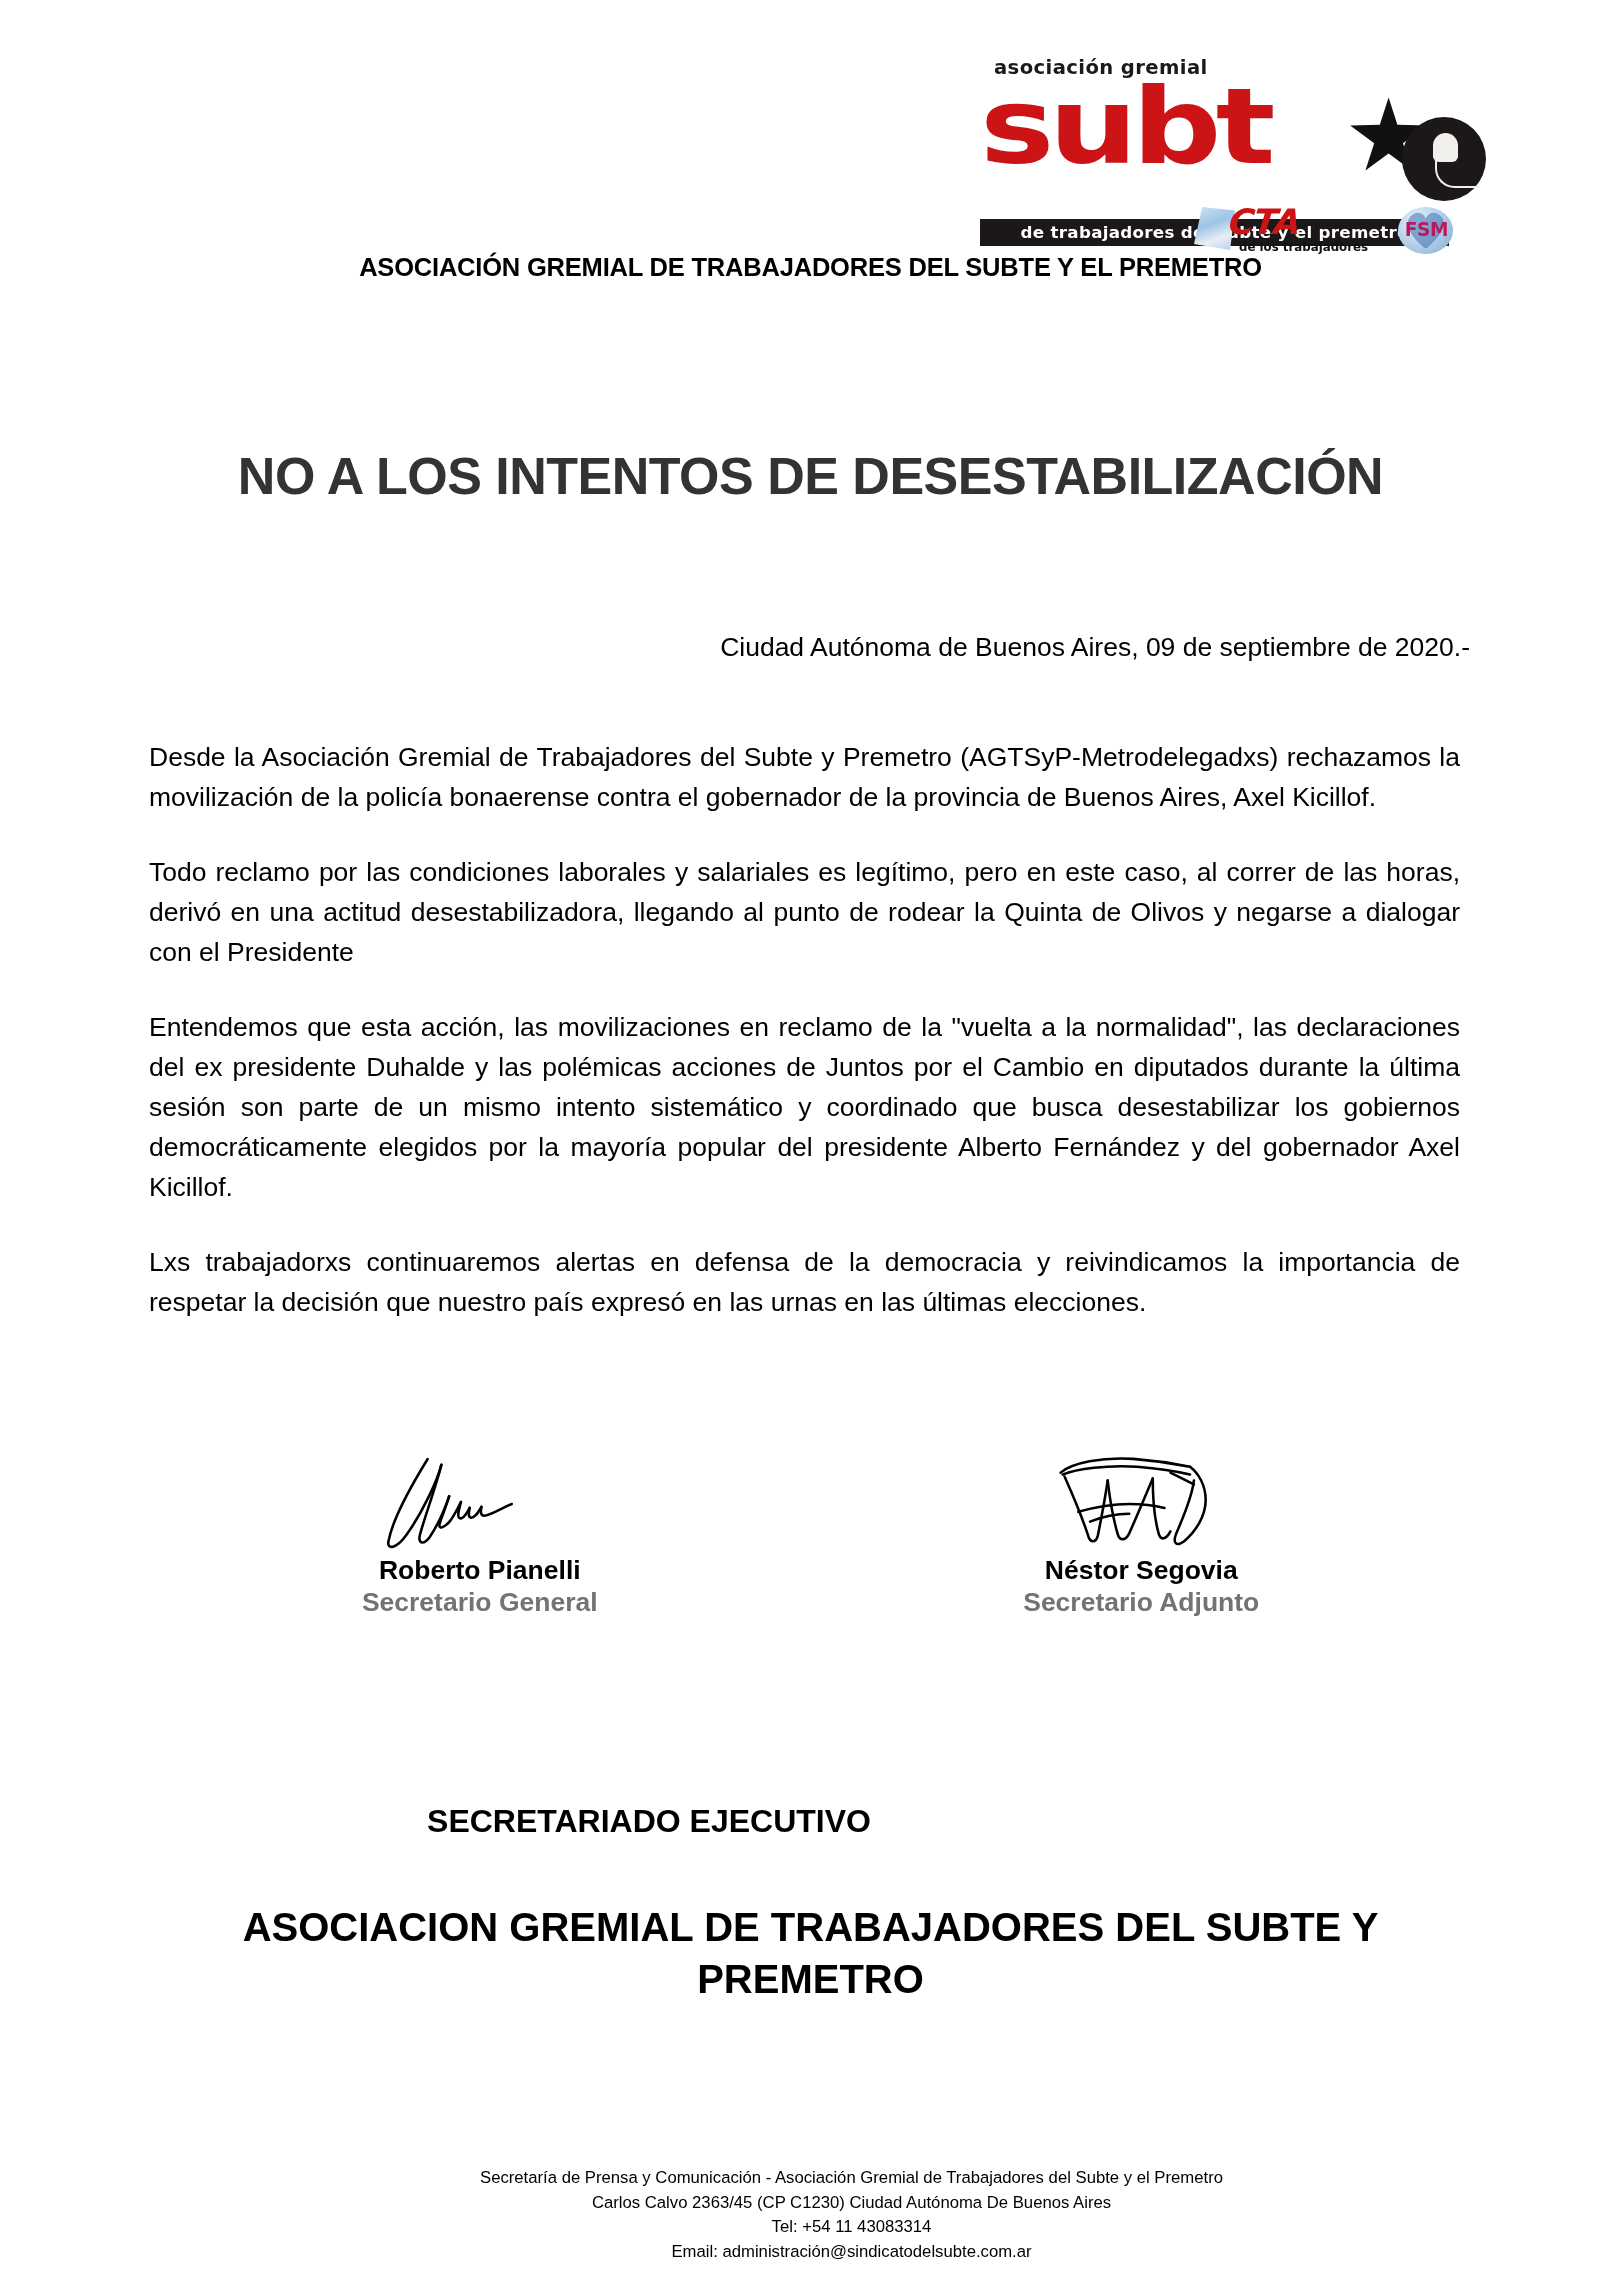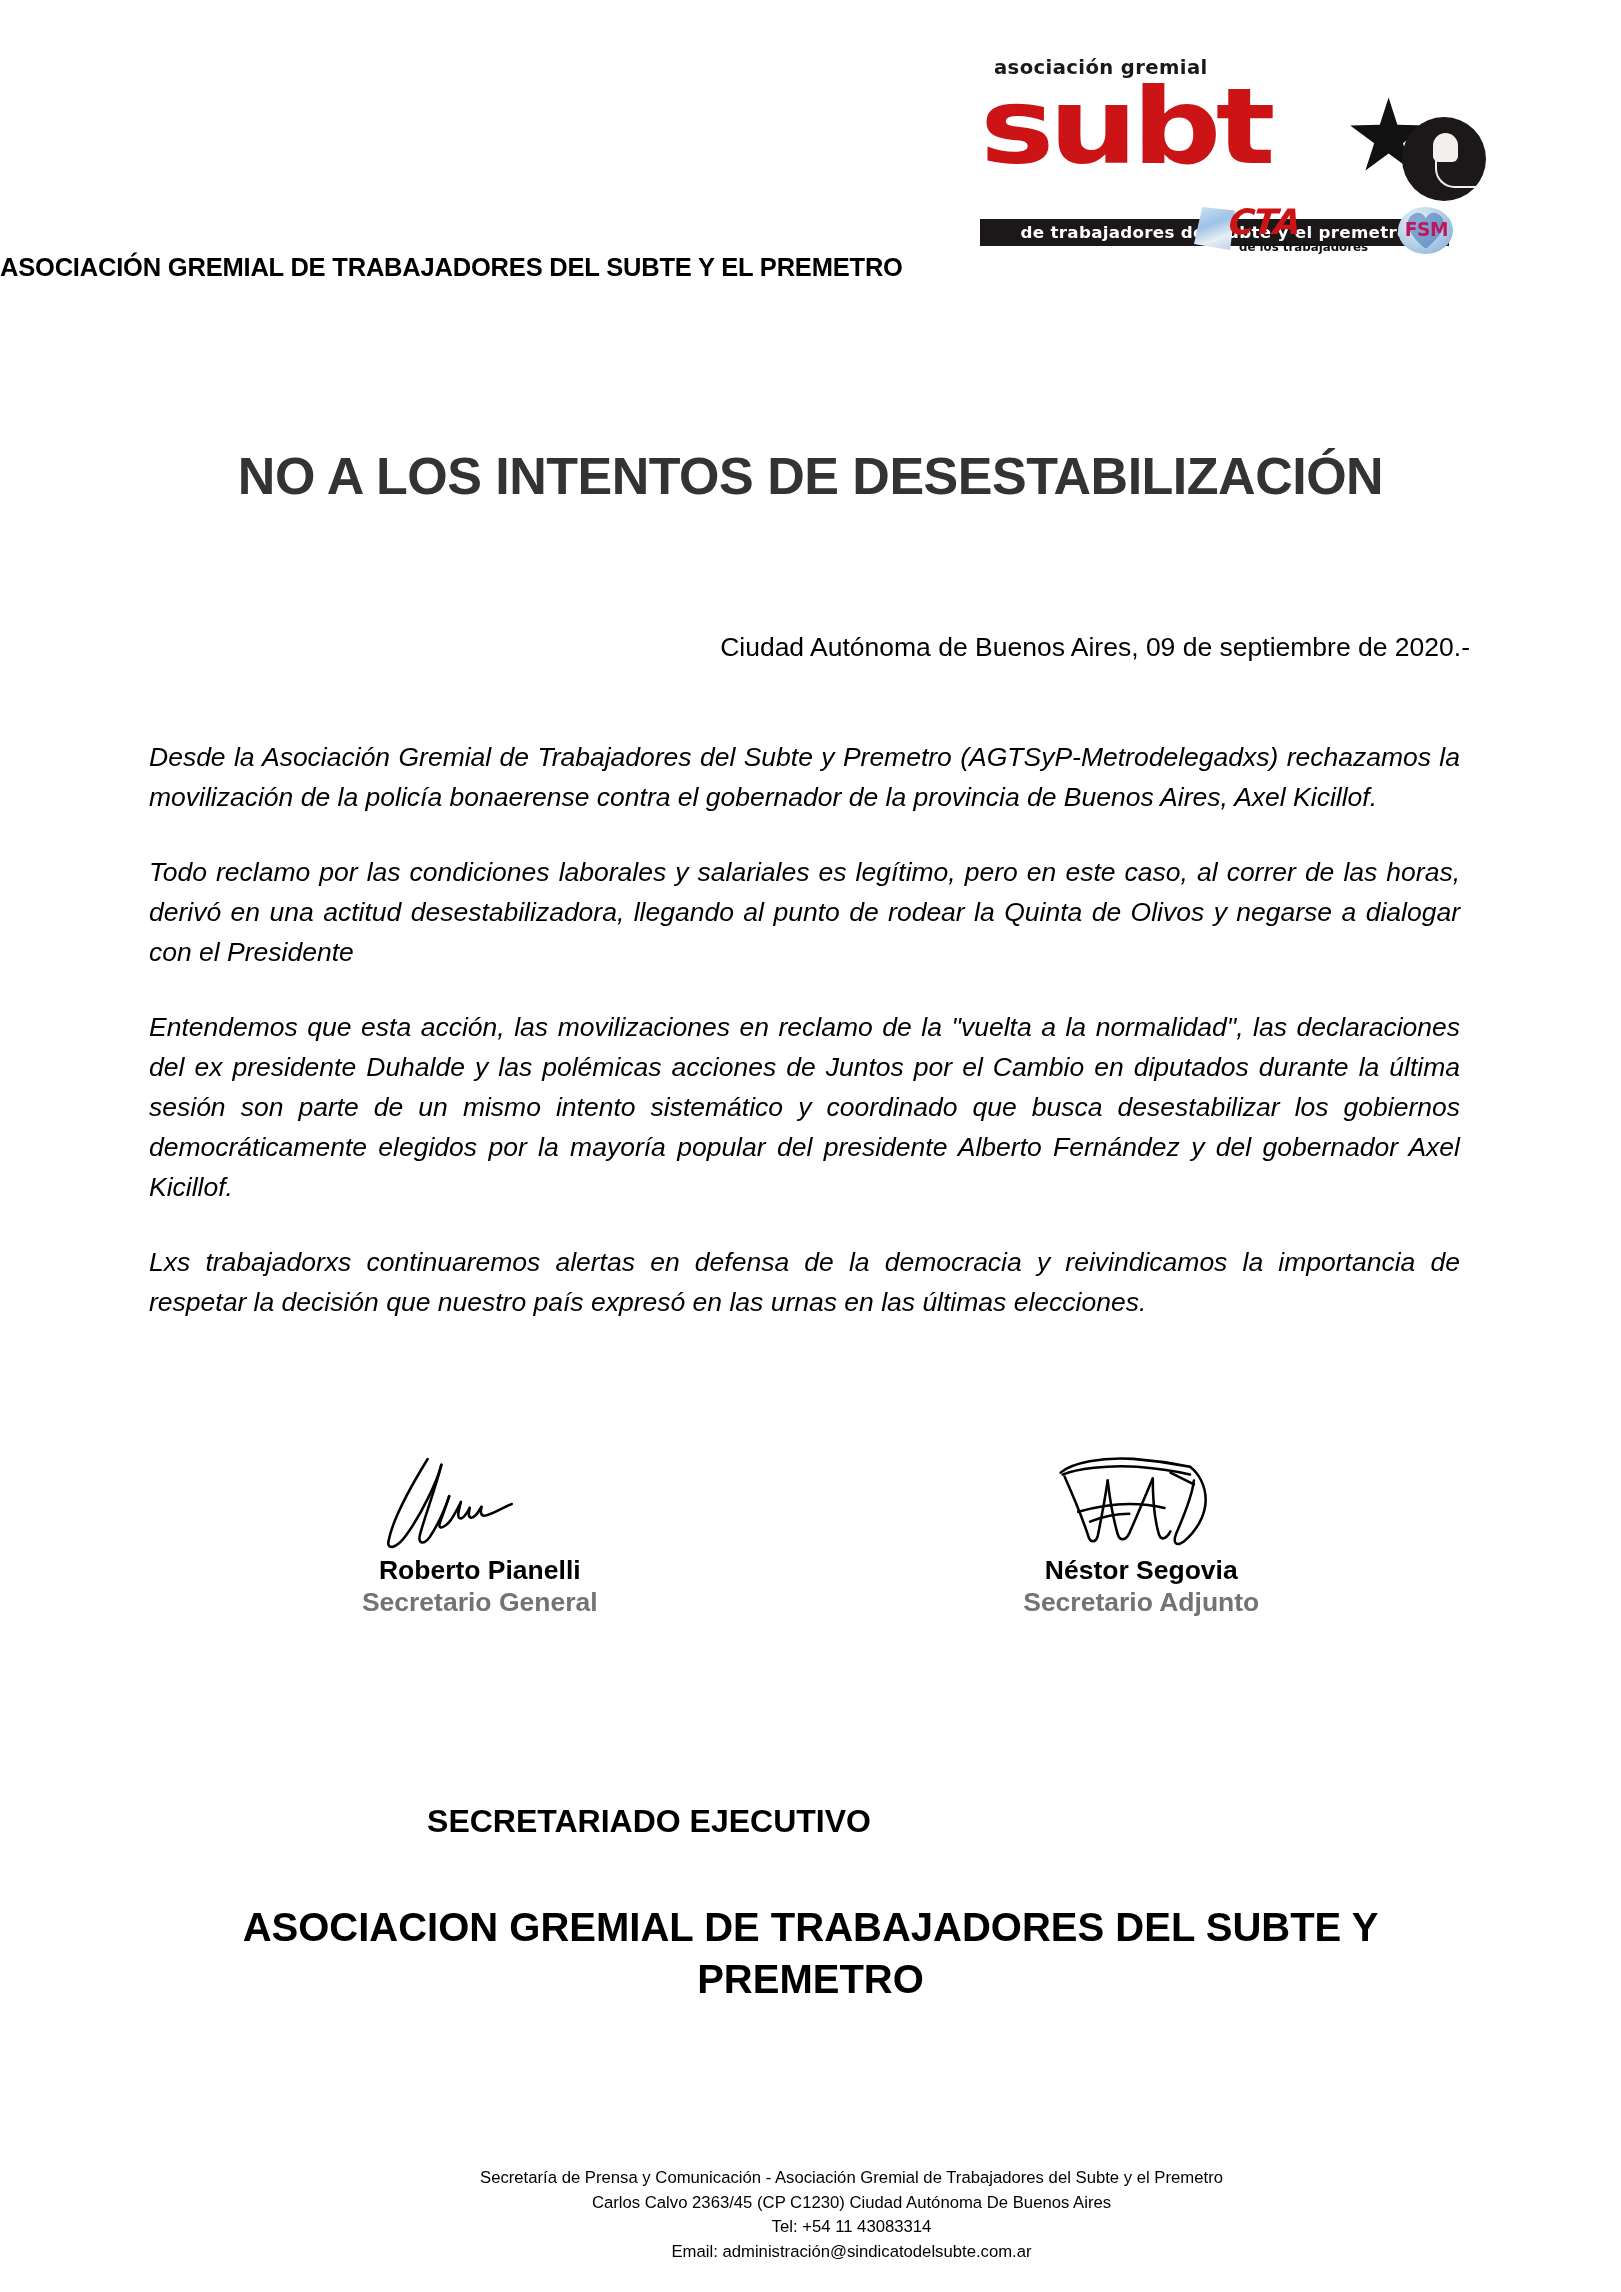--- a/index.html
+++ b/index.html
@@ -199,6 +199,7 @@
     top: 253px;
     left: 0;
     width: 1621px;
+    text-align: center;
     font-family: "Liberation Sans", sans-serif;
     font-weight: bold;
     font-size: 25.5px;

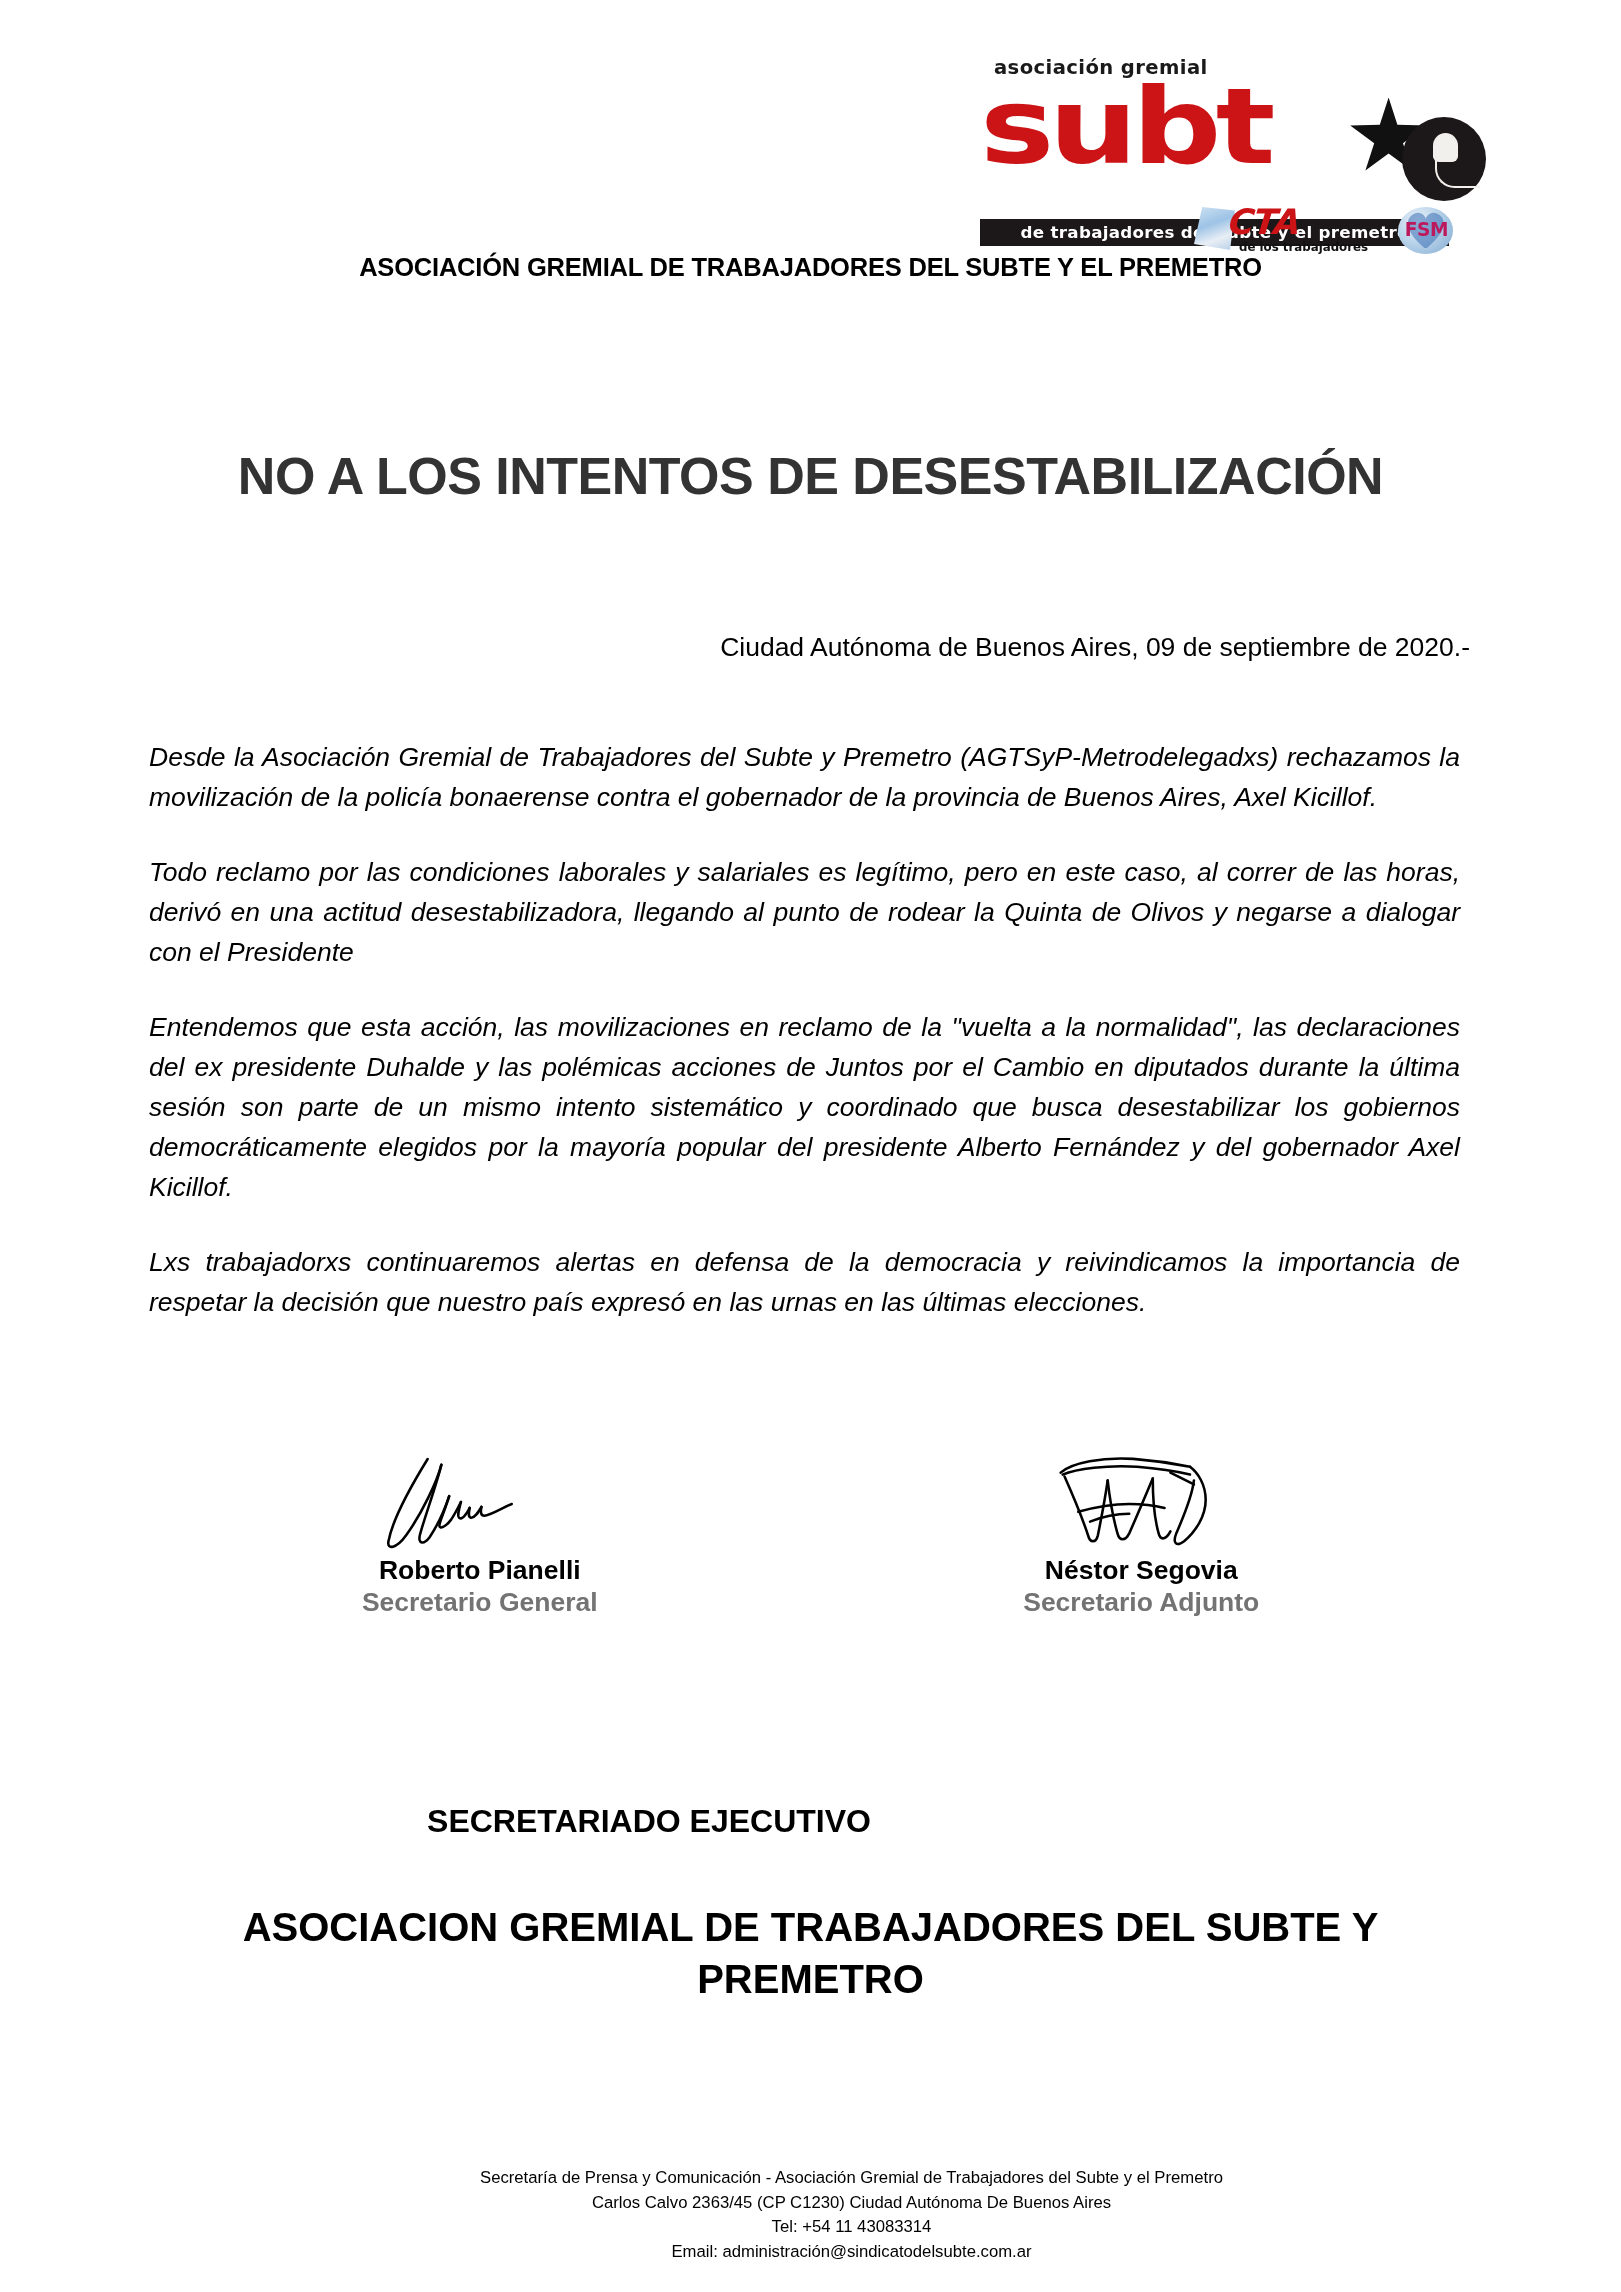--- a/index.html
+++ b/index.html
@@ -246,7 +246,6 @@
     text-align: justify;
     text-justify: inter-word;
     color: #000000;
-    font-style: italic;
   }
   .body-block p:last-child { margin-bottom: 0; }
 

